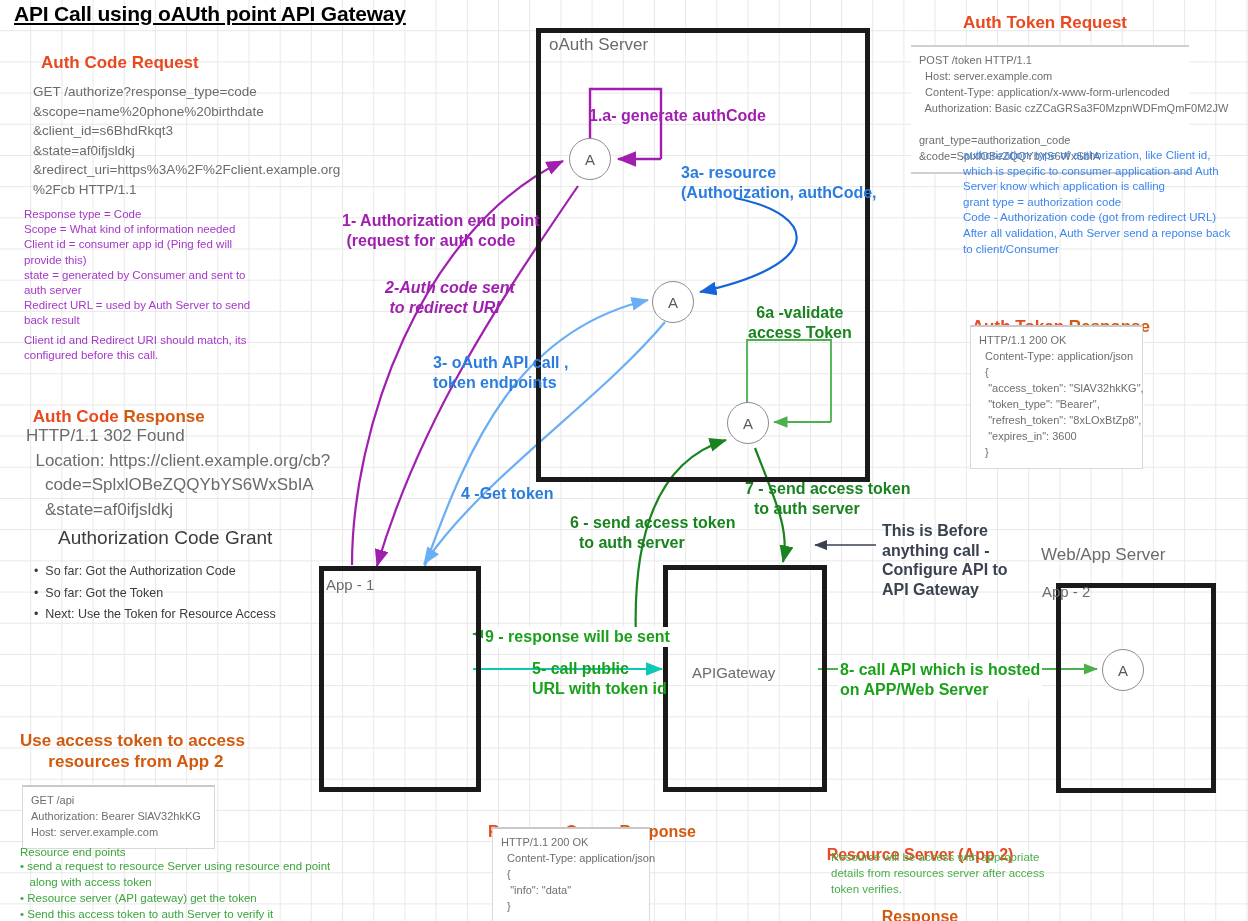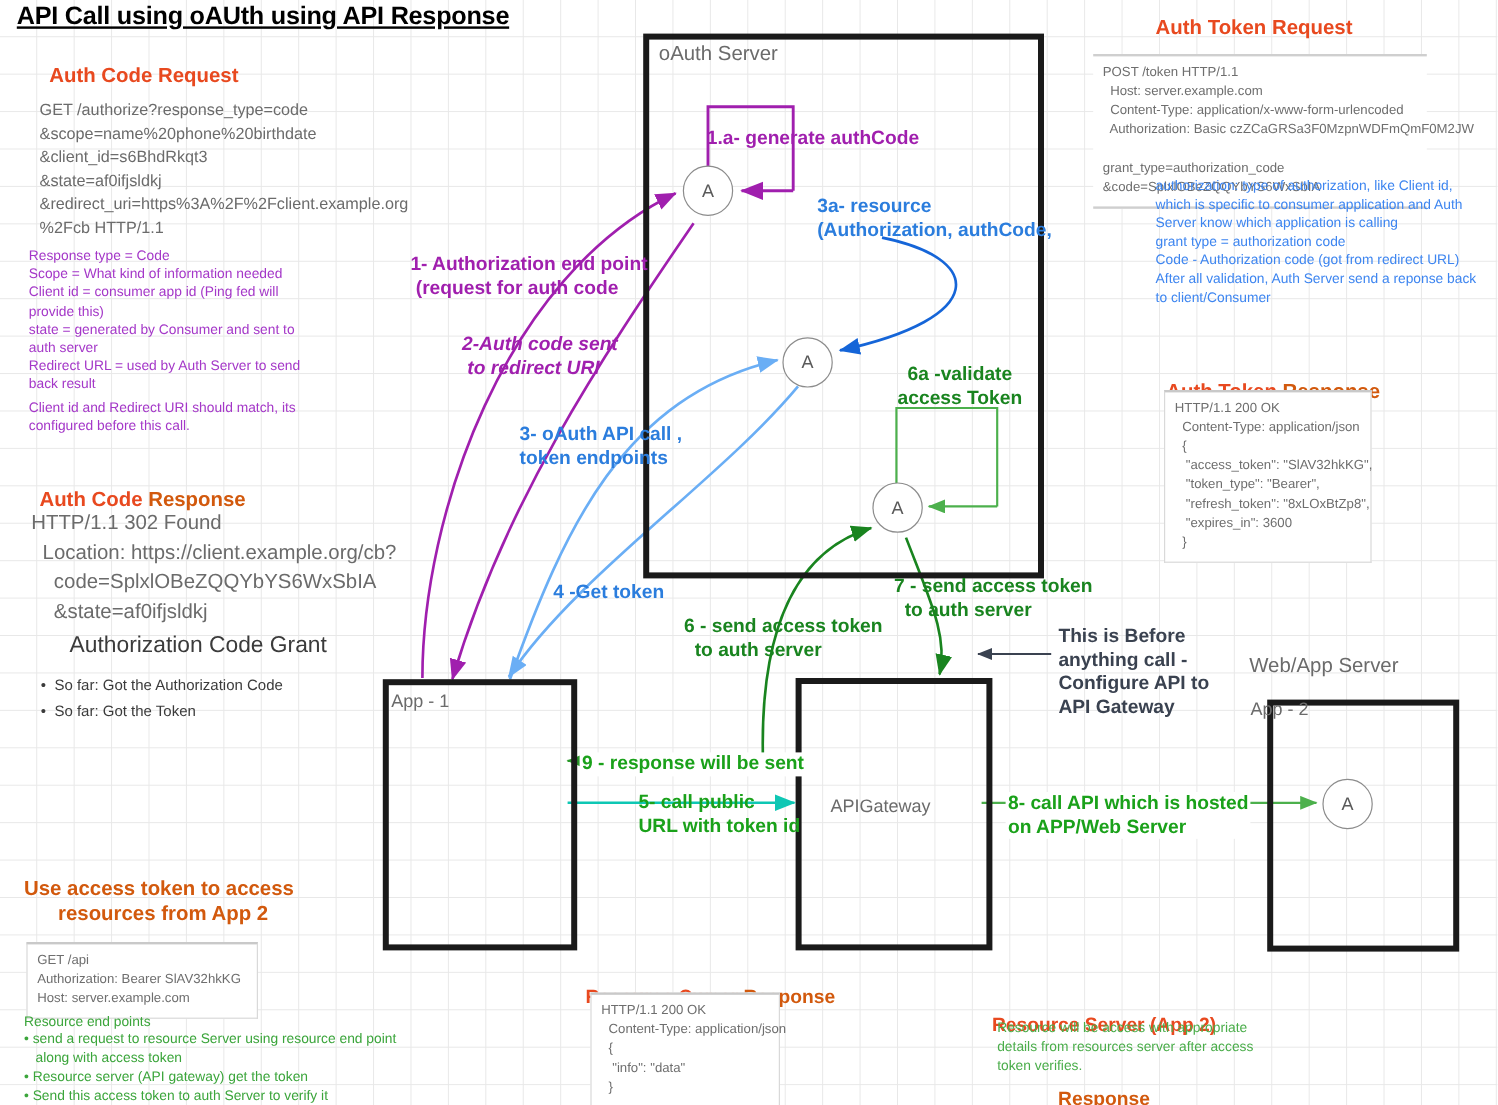--- a/index.html
+++ b/index.html
@@ -124,7 +124,7 @@
     <span>A</span>
   </div>
 
-<div class="abs title">API Call using oAUth using API Response</div>
+<div class="abs title">API Call using oAUth point API Gateway</div>
 
 <div class="abs hdr" style="left:41px;top:52px;">Auth Code Request</div>
 <div class="abs codeplain" style="left:33px;top:82px;">GET /authorize?response_type=code

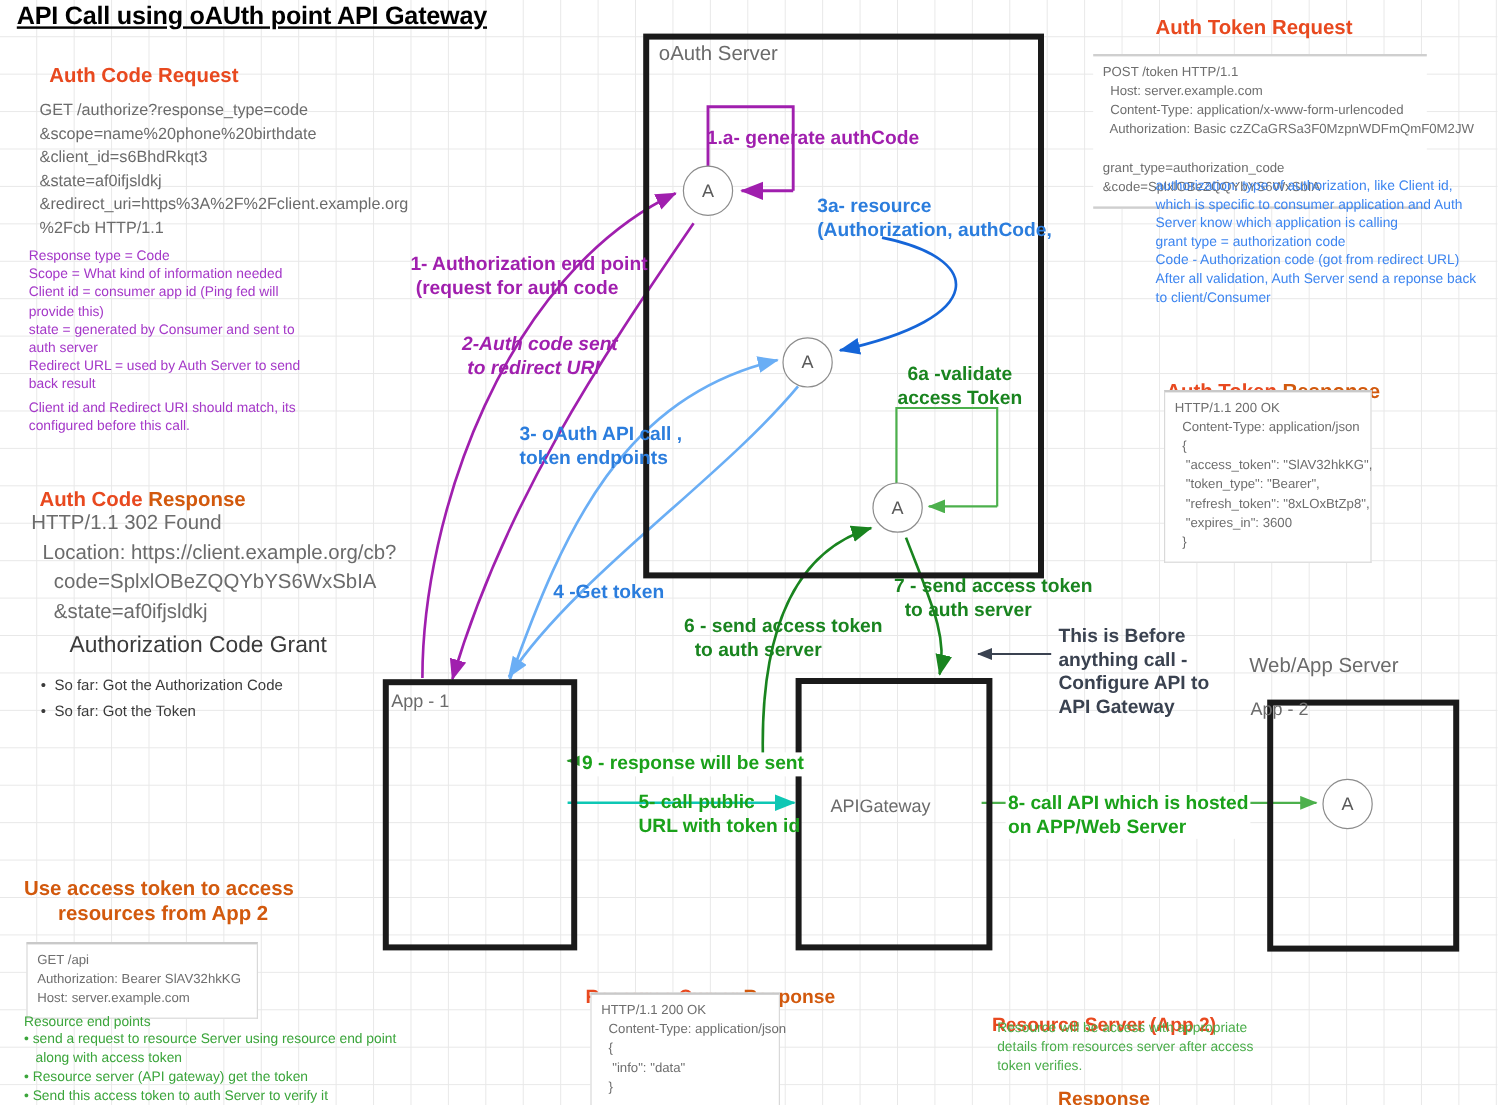--- a/index.html
+++ b/index.html
@@ -156,6 +156,7 @@
 <div class="abs" style="left:34px;top:561px;">
   <div class="grant-li">•  So far: Got the Authorization Code</div>
   <div class="grant-li">•  So far: Got the Token</div>
+  <div class="grant-li">•  Next: Use the Token for Resource Access</div>
 </div>
 
 <div class="abs hdr hdr-orange" style="left:20px;top:730px;">Use access token to access

